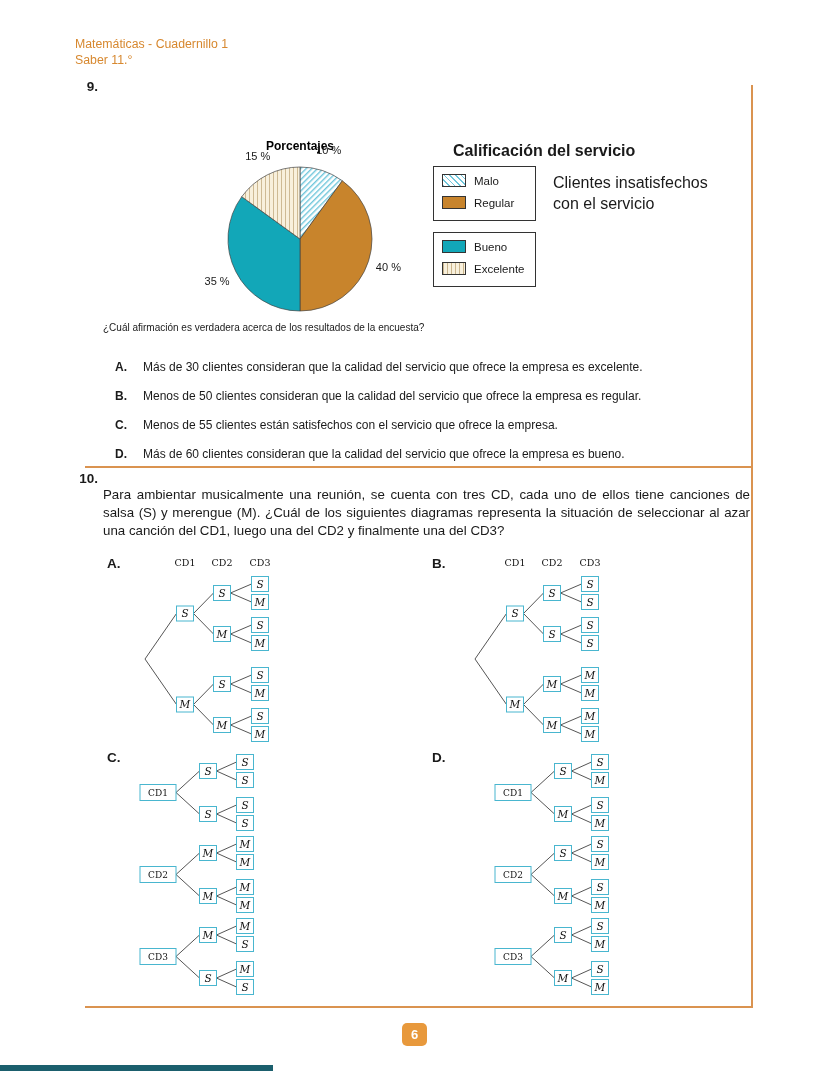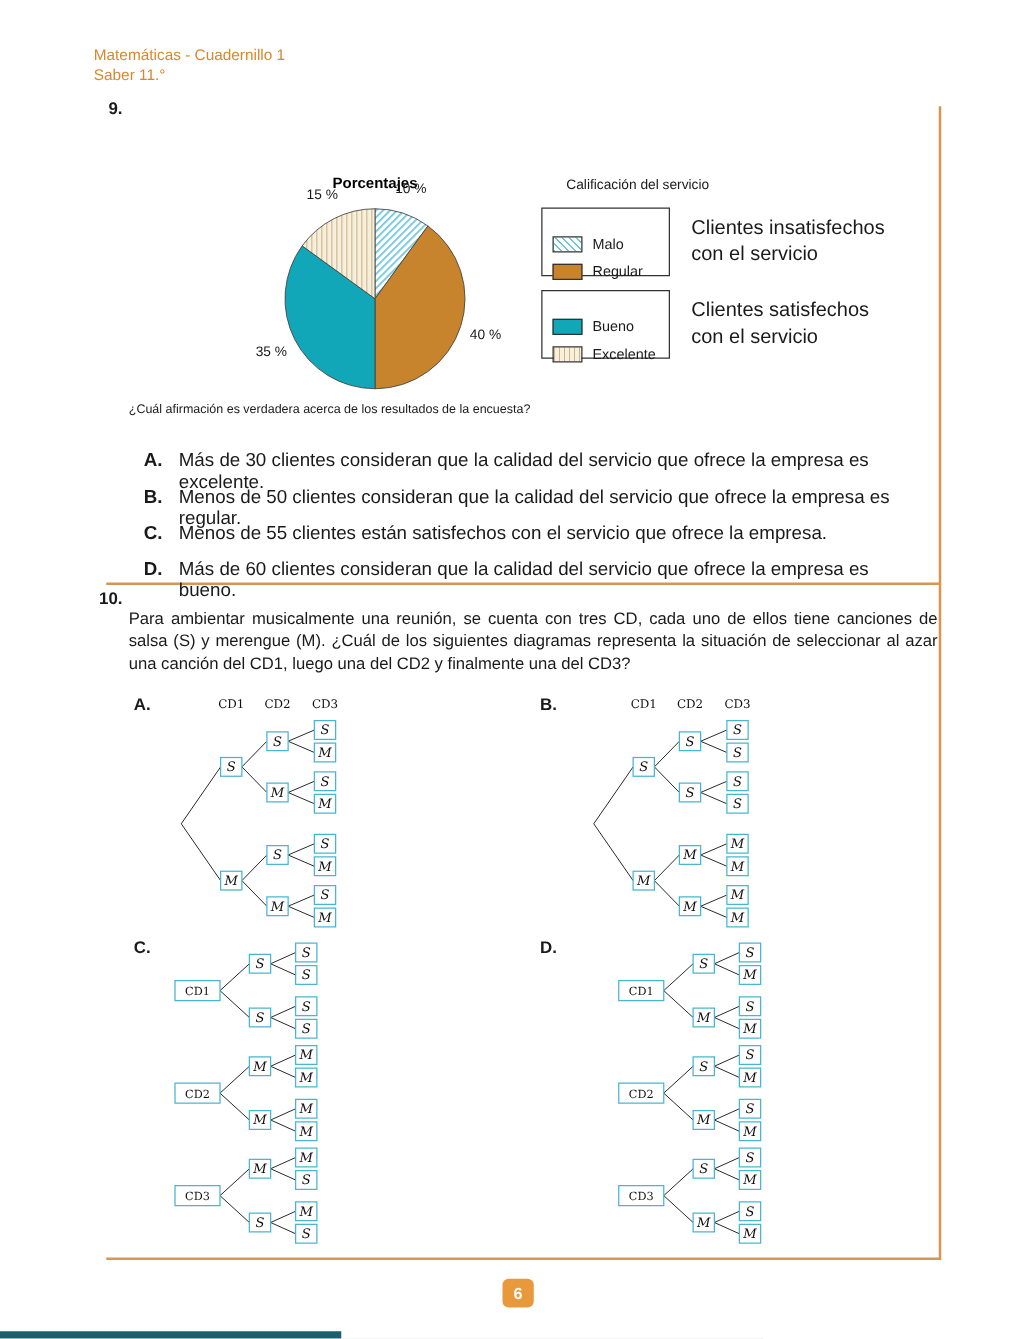--- a/index.html
+++ b/index.html
@@ -15,7 +15,7 @@
   .opt-letter{font-weight:bold;display:inline-block;width:28px;vertical-align:top}
   .opt-text{display:inline-block;width:600px;vertical-align:top}
   .legend{position:absolute;left:425px;top:140px;width:330px;height:170px}
-  .legend-title{position:absolute;left:28px;top:2px;font-weight:normal;font-size:11px}
+  .legend-title{position:absolute;left:28px;top:2px;font-weight:bold;font-size:16px}
   .legend-box{position:absolute;left:8px;width:103px;height:55px;border:1px solid #333;padding:22px 0 0 8px;background:#fff}
   .legend-row{display:flex;align-items:center;margin-bottom:9px}
   .swatch{width:24px;height:13px;border:1px solid #333;margin-right:8px;flex:0 0 auto}

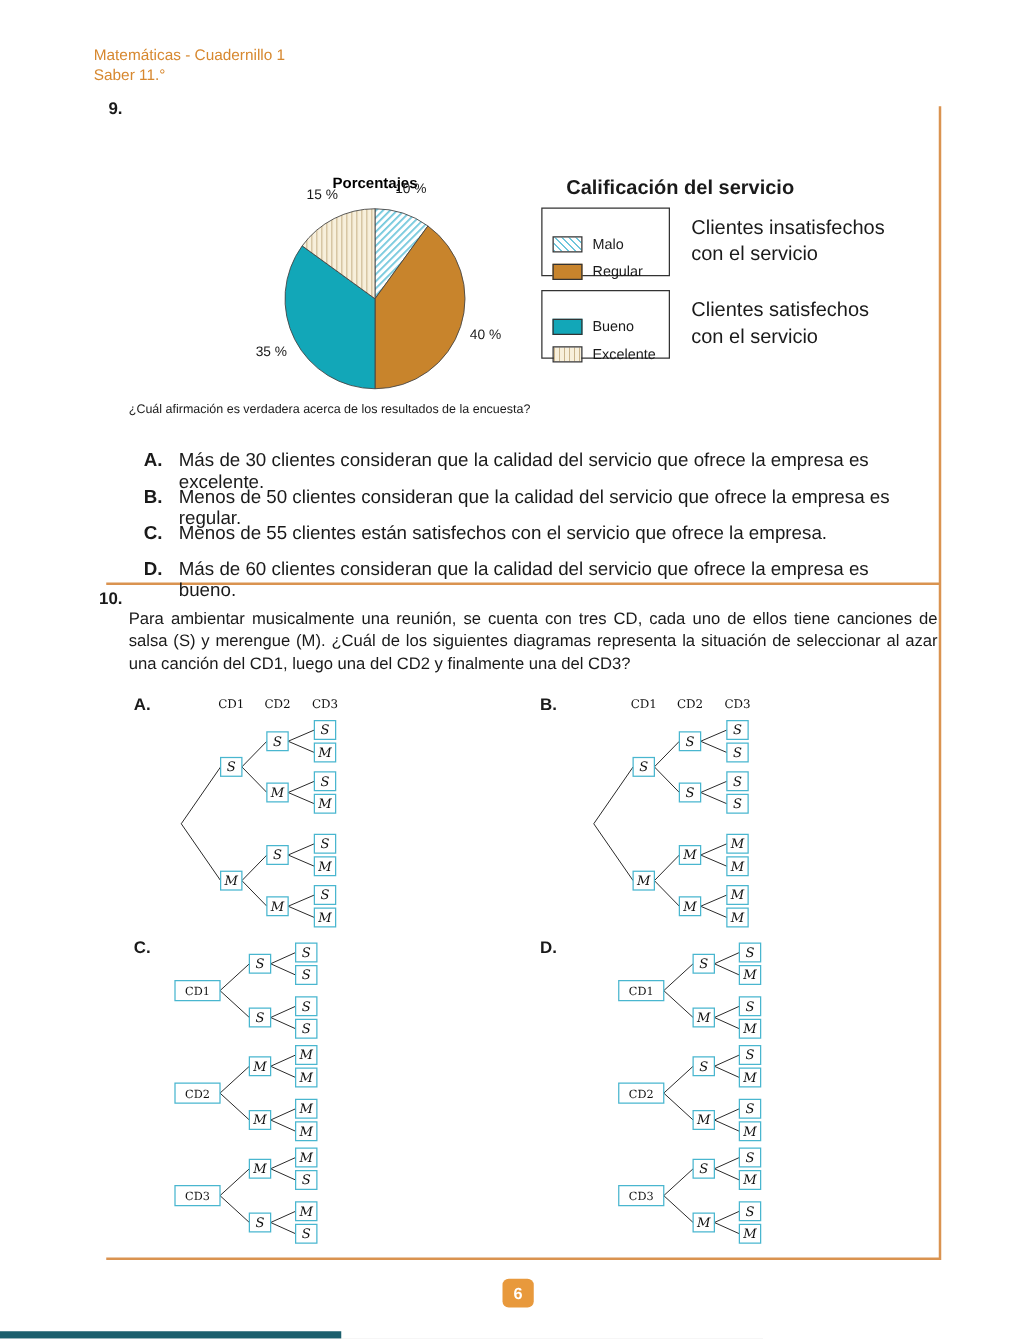--- a/index.html
+++ b/index.html
@@ -16,7 +16,7 @@
   .opt-text{display:inline-block;width:600px;vertical-align:top}
   .legend{position:absolute;left:425px;top:140px;width:330px;height:170px}
   .legend-title{position:absolute;left:28px;top:2px;font-weight:bold;font-size:16px}
-  .legend-box{position:absolute;left:8px;width:103px;height:55px;border:1px solid #333;padding:22px 0 0 8px;background:#fff}
+  .legend-box{position:absolute;left:8px;width:103px;height:55px;border:1px solid #333;padding:7px 0 0 8px;background:#fff}
   .legend-row{display:flex;align-items:center;margin-bottom:9px}
   .swatch{width:24px;height:13px;border:1px solid #333;margin-right:8px;flex:0 0 auto}
   .sw-hatch{background:repeating-linear-gradient(45deg,#6ec6db 0 1px,#ffffff 1px 4px)}

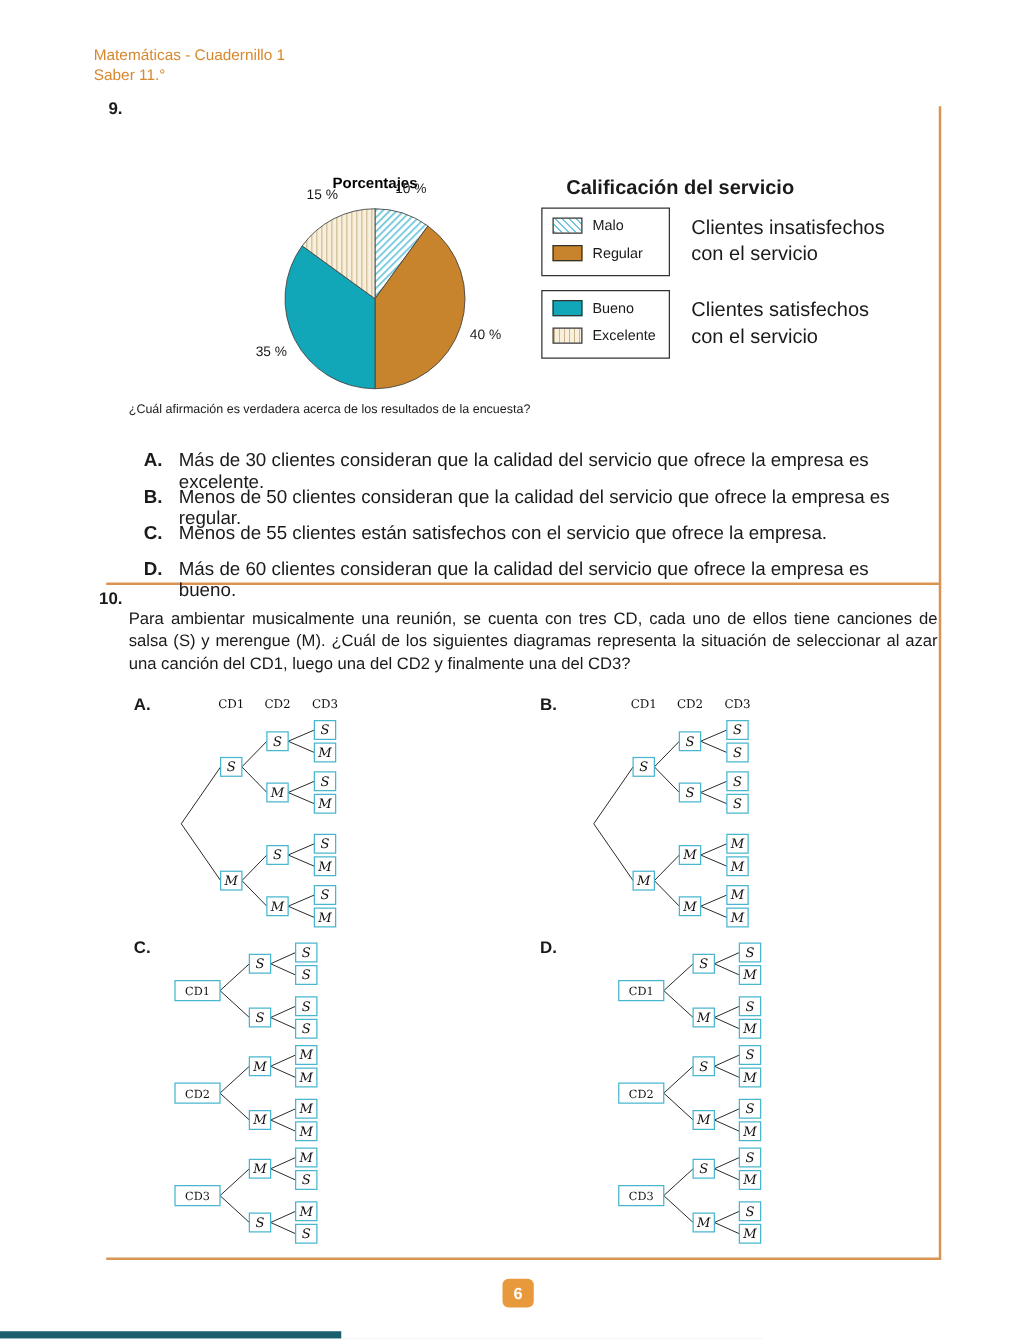--- a/index.html
+++ b/index.html
@@ -92,7 +92,6 @@
         <span class="legend-label">Excelente</span>
       </div>
     </div>
-    <div class="legend-note" style="top:98px">Clientes satisfechos con el servicio</div>
   </div>
 
   <div class="question-line" style="left:103px;top:322px;width:640px">¿Cuál afirmación es verdadera acerca de los resultados de la encuesta?</div>

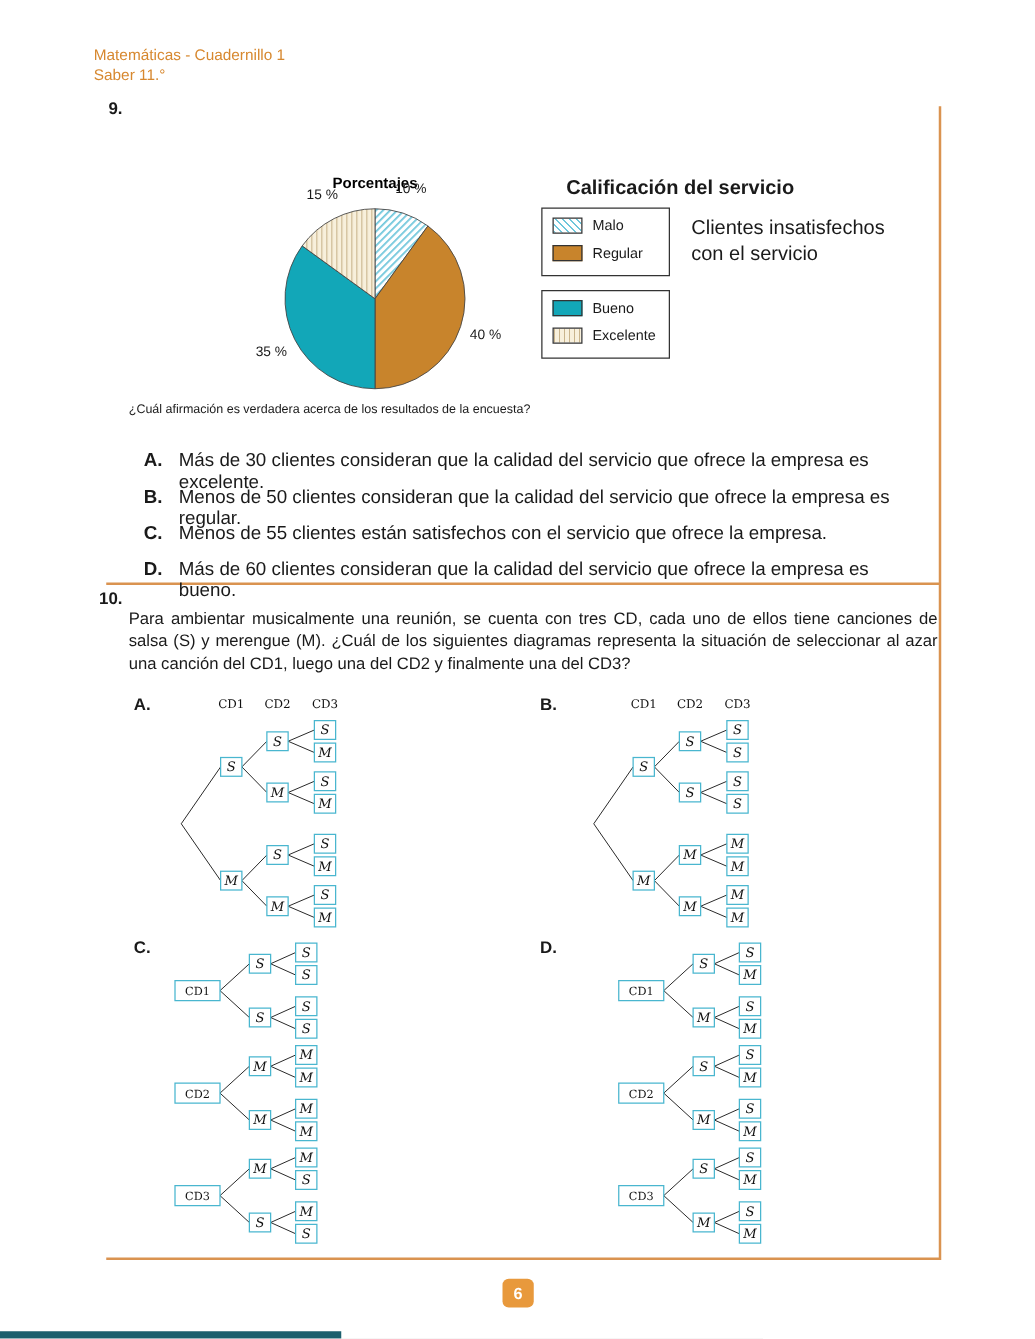--- a/index.html
+++ b/index.html
@@ -11,7 +11,7 @@
   .qnum{position:absolute;font-weight:bold;font-size:13.5px;text-align:right}
   .qtext{position:absolute;font-size:13.3px;line-height:1.36;text-align:justify}
   .question-line{position:absolute;font-size:10px}
-  .option{position:absolute;left:115px;width:645px;font-size:15px}
+  .option{position:absolute;left:115px;width:645px;font-size:12px}
   .opt-letter{font-weight:bold;display:inline-block;width:28px;vertical-align:top}
   .opt-text{display:inline-block;width:600px;vertical-align:top}
   .legend{position:absolute;left:425px;top:140px;width:330px;height:170px}

